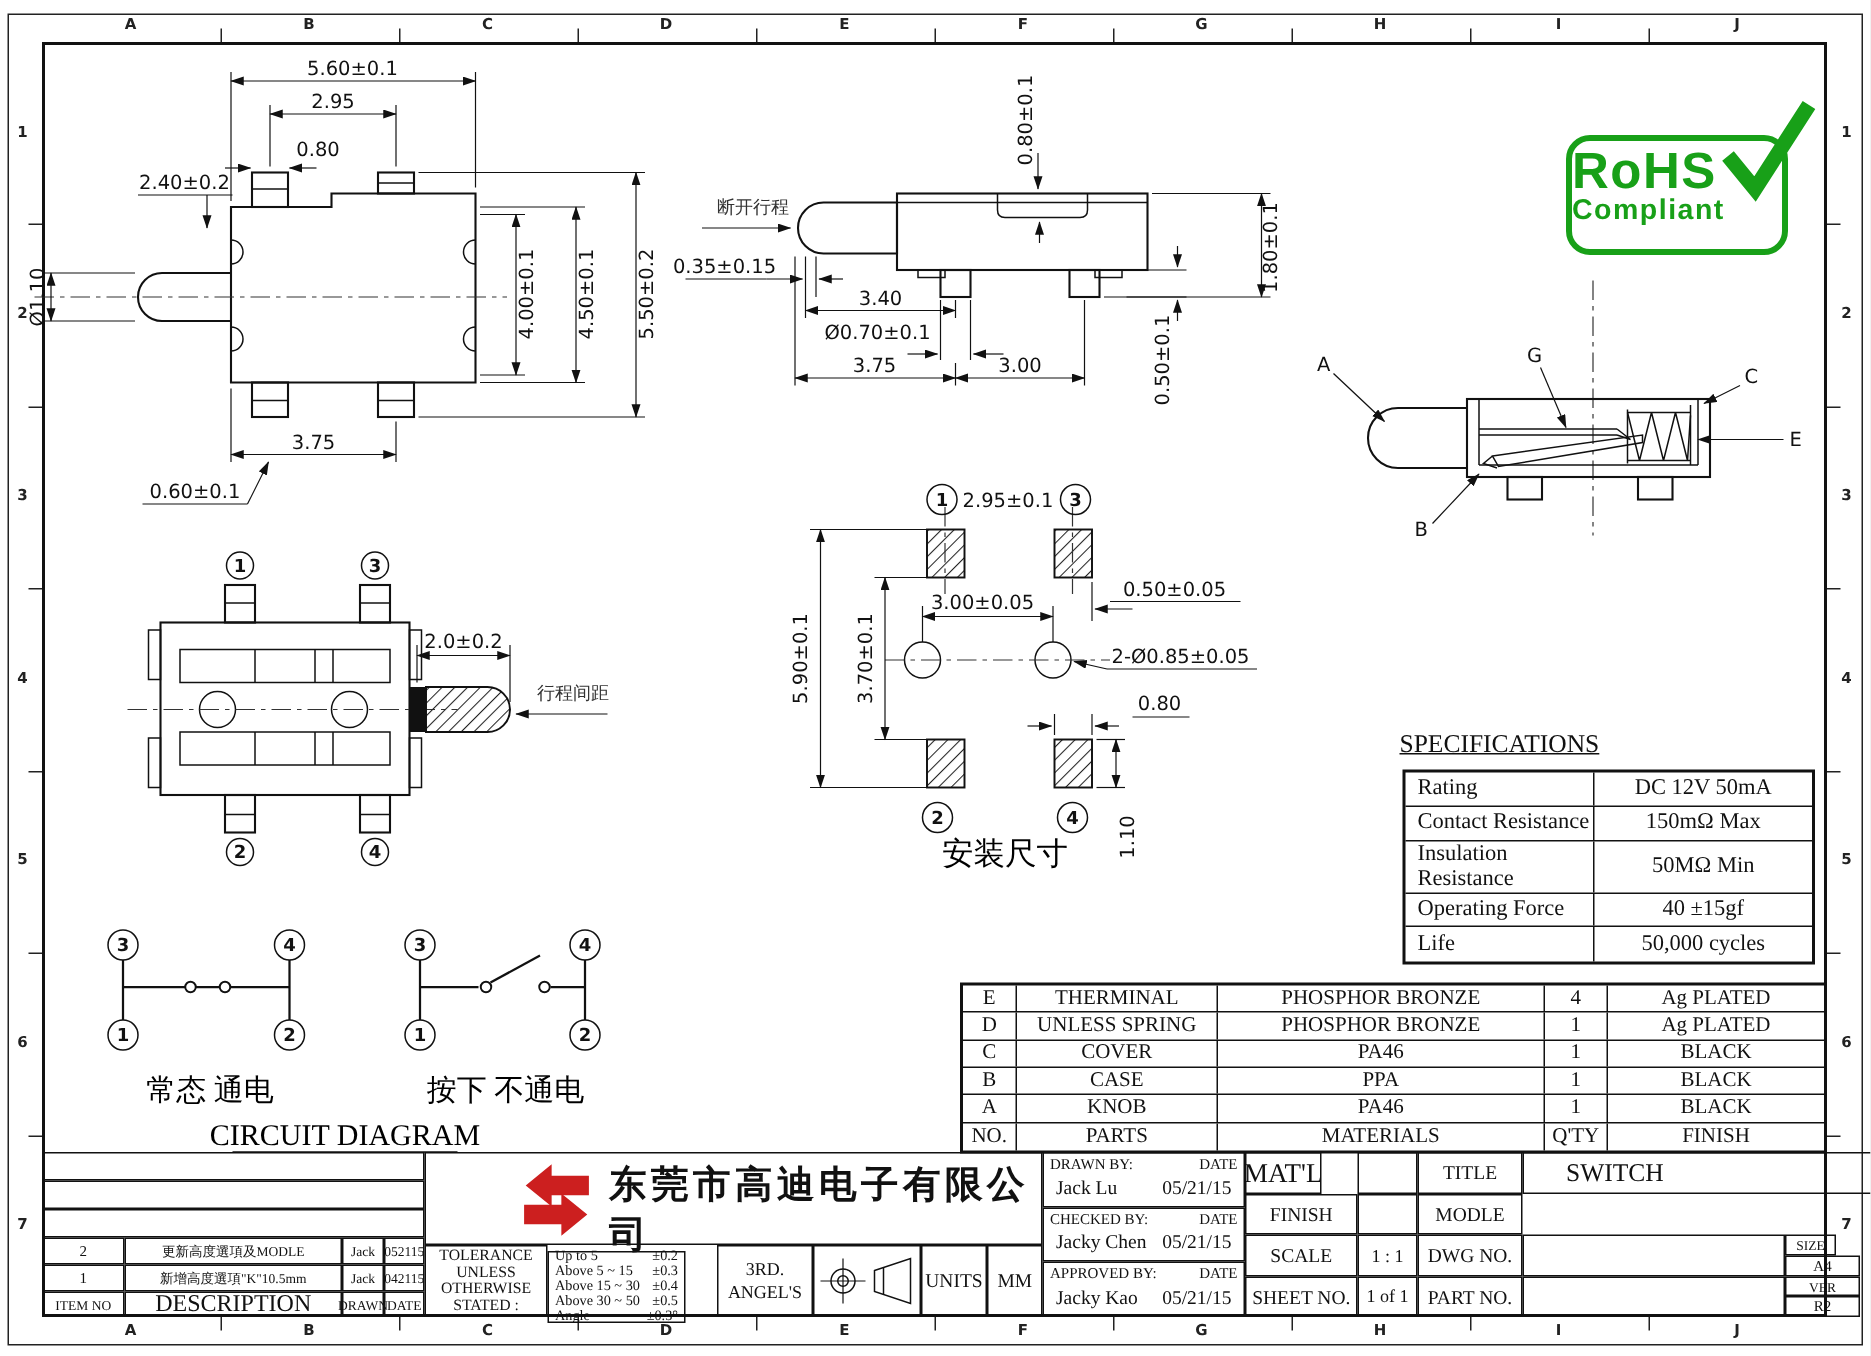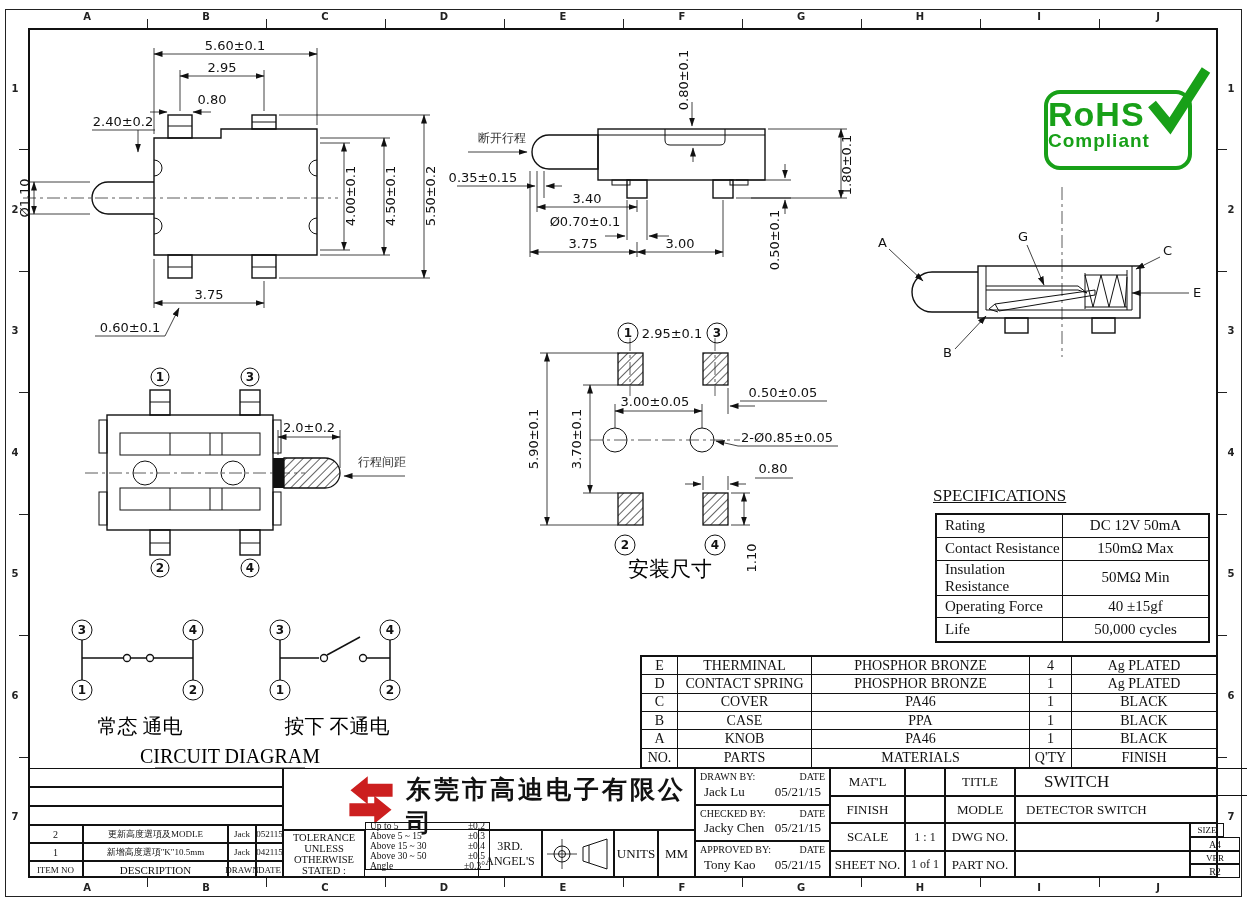--- a/index.html
+++ b/index.html
@@ -469,7 +469,7 @@
     </div>
     <div class="parts-row">
       <div>D</div>
-      <div>CONTACT SPRING</div>
+      <div>UNLESS SPRING</div>
       <div>PHOSPHOR BRONZE</div>
       <div>1</div>
       <div>Ag PLATED</div>

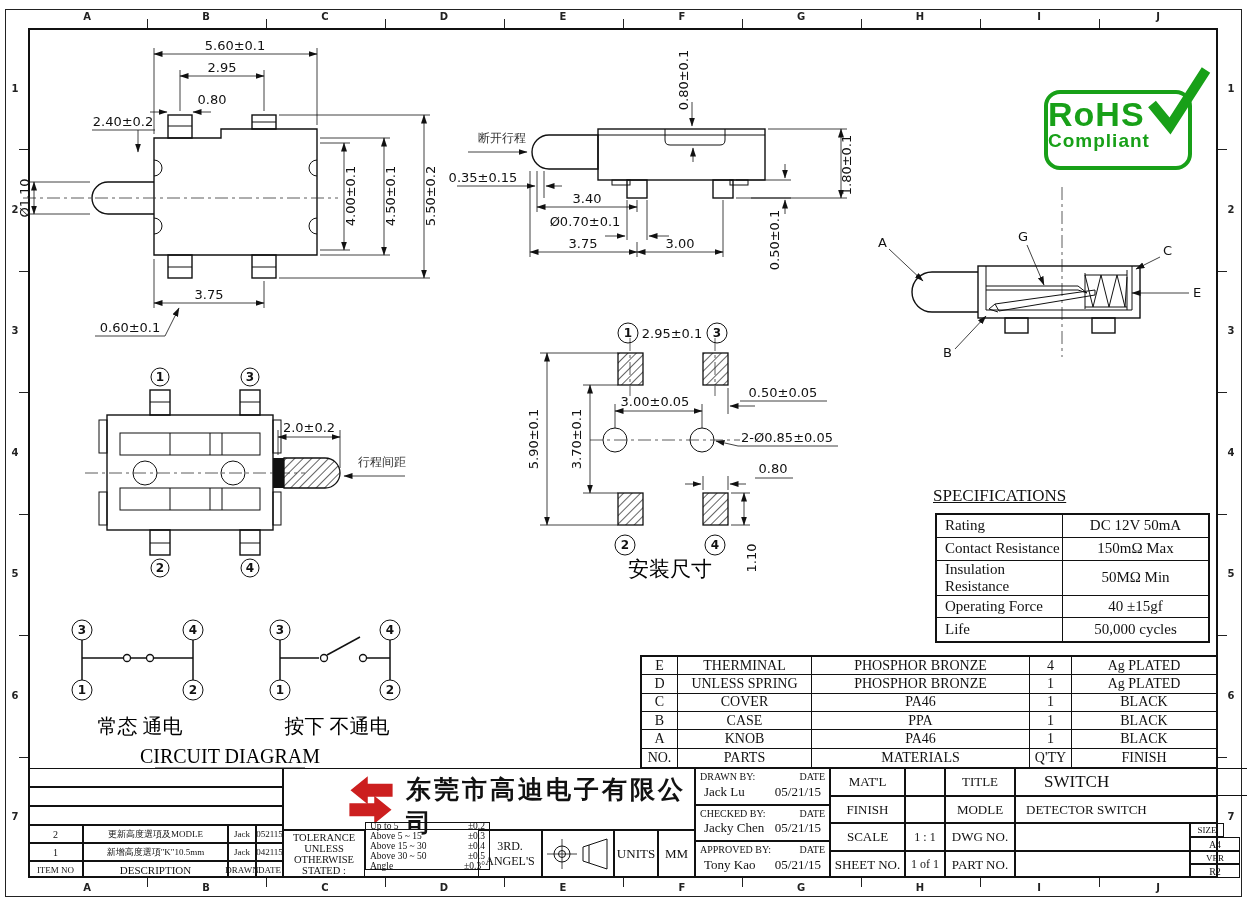--- a/index.html
+++ b/index.html
@@ -604,7 +604,7 @@
         </div>
     </div>
 
-    <div class="tbc flexc" style="left:802px;top:0;width:75px;height:28px;font-size:13px">MAT'L</div>
+    <div class="tbc flexc" style="left:802px;top:0;width:51px;height:28px;font-size:18px">MAT'L</div>
     <div class="tbc flexc" style="left:877px;top:0;width:40px;height:28px;font-size:12px"></div>
     <div class="tbc flexc" style="left:802px;top:28px;width:75px;height:27px;font-size:13px">FINISH</div>
     <div class="tbc flexc" style="left:877px;top:28px;width:40px;height:27px;font-size:12px"></div>

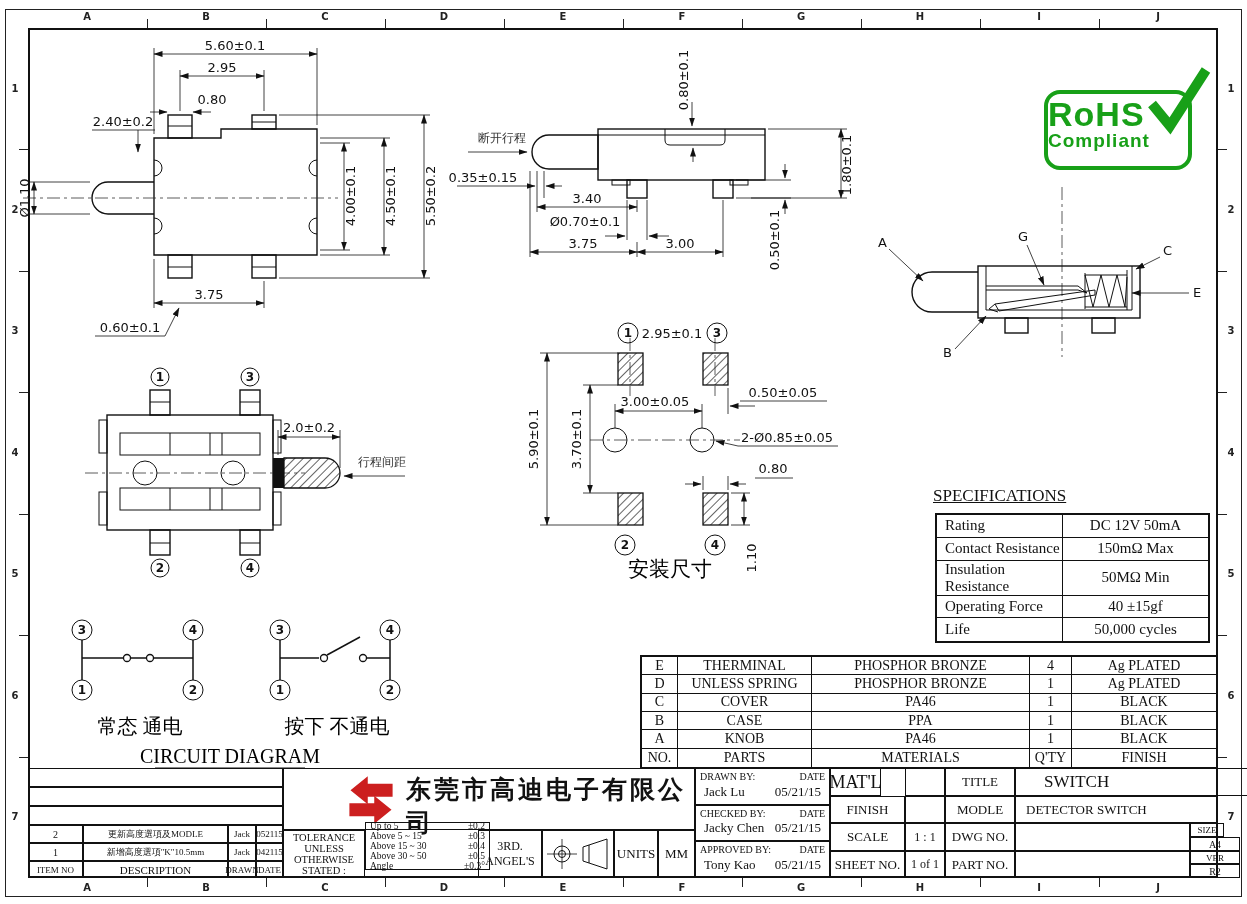--- a/index.html
+++ b/index.html
@@ -616,7 +616,6 @@
     <div class="tbc flexc" style="left:917px;top:0;width:70px;height:28px;font-size:13px">TITLE</div>
     <div class="tbc" style="left:987px;top:0;width:237px;height:28px;display:flex;align-items:center;padding-left:28px;font-size:17px">SWITCH</div>
     <div class="tbc flexc" style="left:917px;top:28px;width:70px;height:27px;font-size:13px">MODLE</div>
-    <div class="tbc" style="left:987px;top:28px;width:203px;height:27px;display:flex;align-items:center;padding-left:10px;font-size:13px">DETECTOR SWITCH</div>
     <div class="tbc flexc" style="left:917px;top:55px;width:70px;height:28px;font-size:13px">DWG NO.</div>
     <div class="tbc" style="left:987px;top:55px;width:175px;height:28px"></div>
     <div class="tbc flexc" style="left:917px;top:83px;width:70px;height:27px;font-size:13px">PART NO.</div>

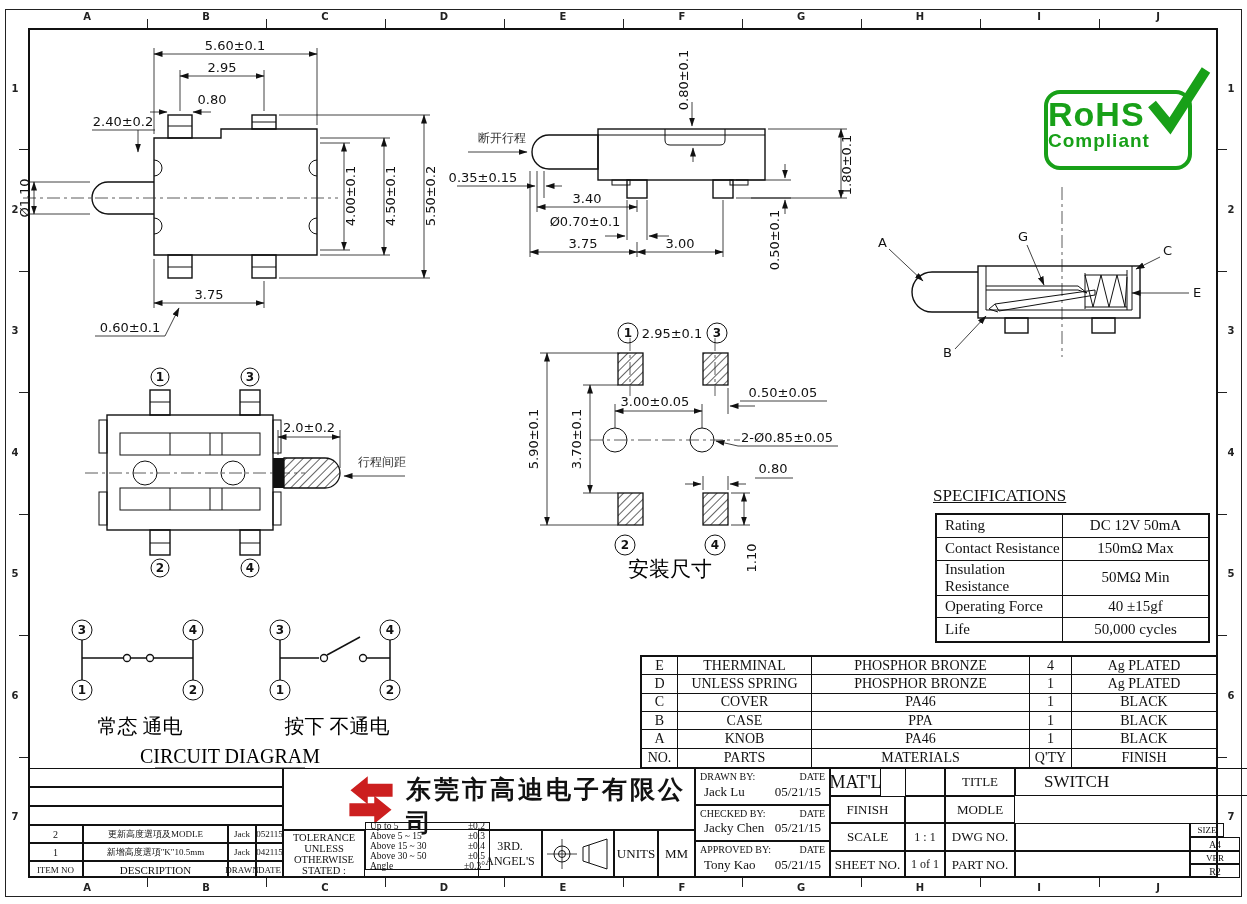--- a/index.html
+++ b/index.html
@@ -534,7 +534,7 @@
       <div>TOLERANCE UNLESS</div>
       <div>OTHERWISE STATED :</div>
     </div>
-    <div class="tbc tol-list" style="left:337px;top:54px;width:125px;height:48px">
+    <div class="tbc tol-list" style="left:337px;top:66px;width:92px;height:48px">
       <div class="tol-row">
           <span>Up to 5</span>
           <span>±0.2</span>

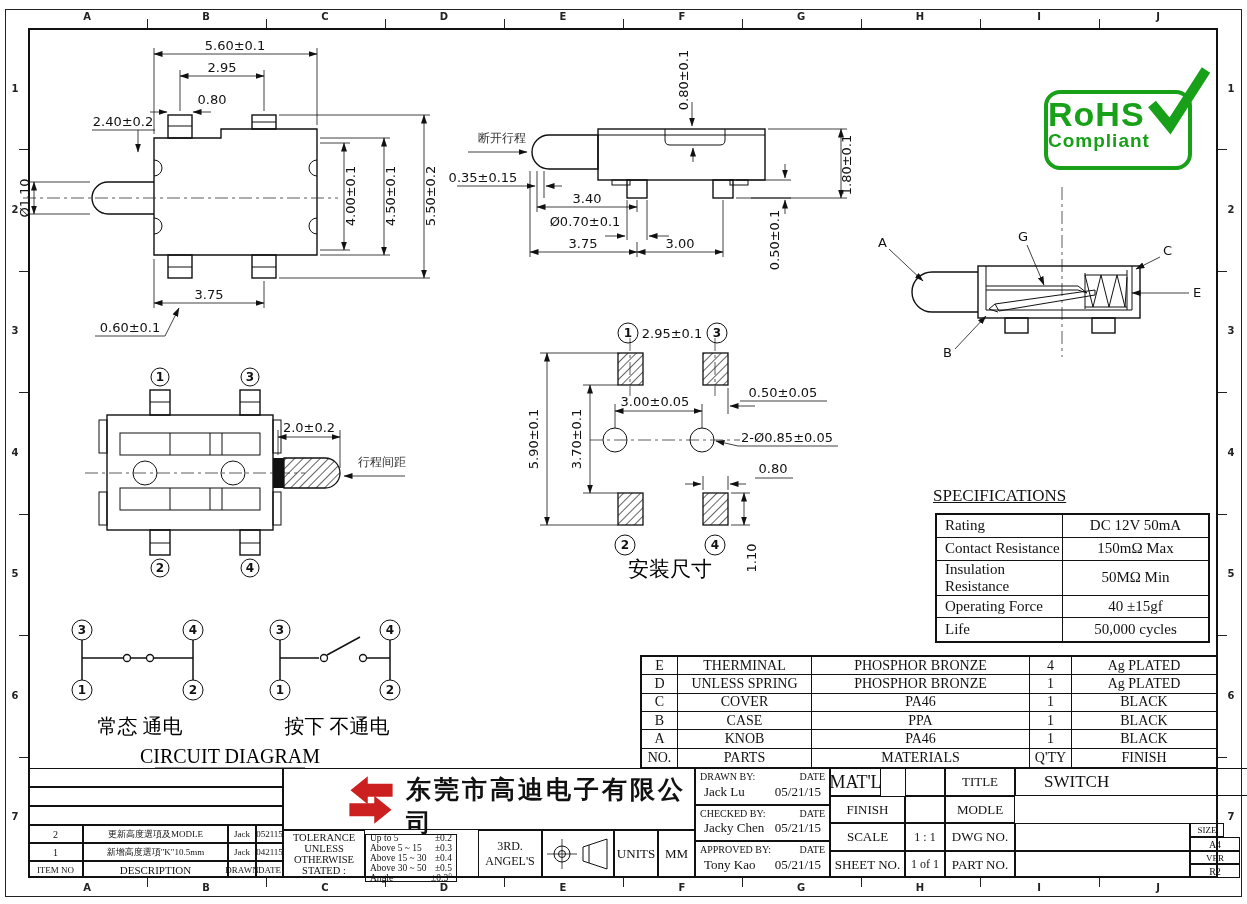--- a/index.html
+++ b/index.html
@@ -518,7 +518,7 @@
     <div class="tbc flexc" style="left:200px;top:75px;width:28px;height:18px;font-size:9px">Jack</div>
     <div class="tbc flexc" style="left:228px;top:75px;width:27px;height:18px;font-size:9px">042115</div>
     <div class="tbc flexc" style="left:0;top:93px;width:55px;height:17px;font-size:9px">ITEM NO</div>
-    <div class="tbc flexc" style="left:55px;top:93px;width:145px;height:17px;font-size:11px">DESCRIPTION</div>
+    <div class="tbc flexc" style="left:55px;top:93px;width:145px;height:17px;font-size:16px">DESCRIPTION</div>
     <div class="tbc flexc" style="left:200px;top:93px;width:28px;height:17px;font-size:9px">DRAWN</div>
     <div class="tbc flexc" style="left:228px;top:93px;width:27px;height:17px;font-size:9px">DATE</div>
 

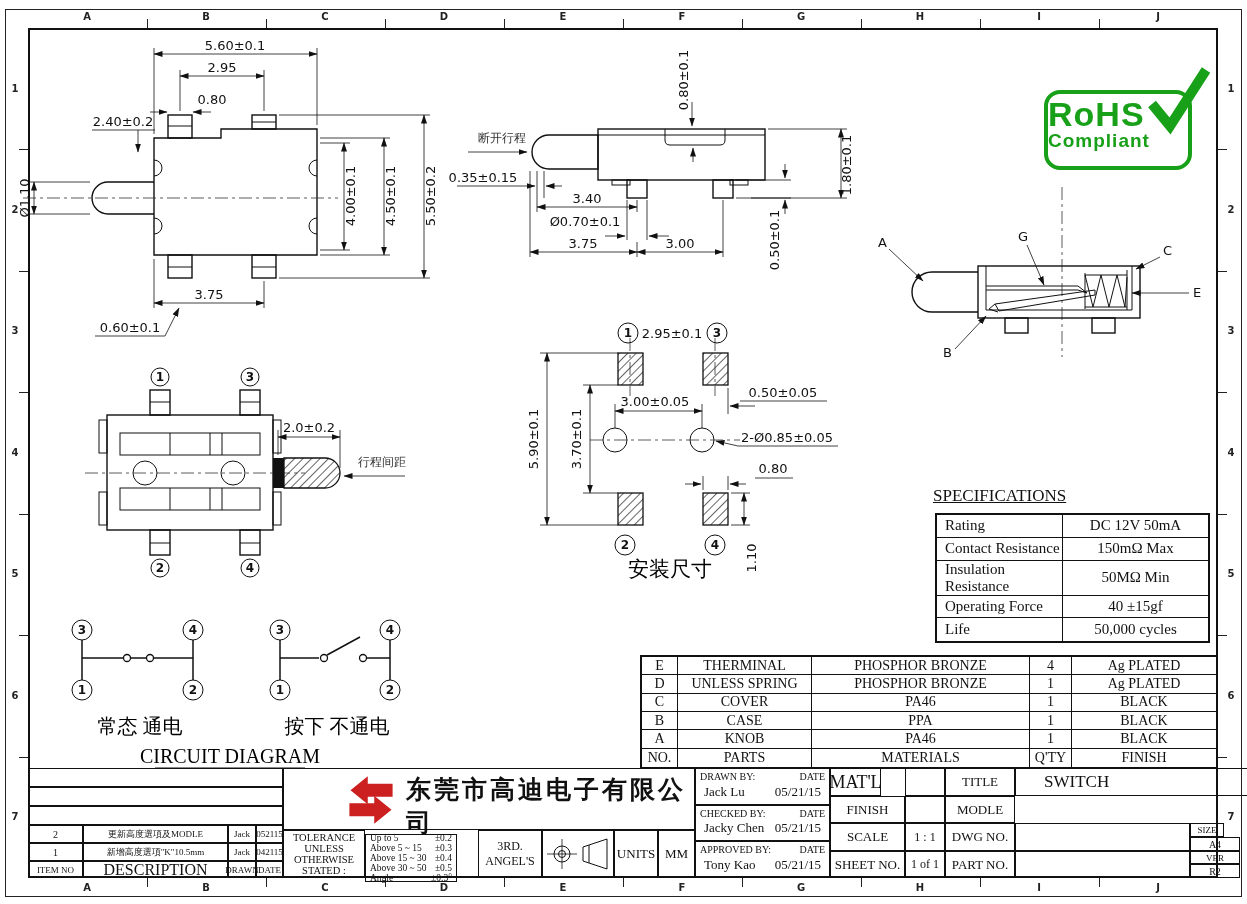--- a/index.html
+++ b/index.html
@@ -599,7 +599,7 @@
           <span>DATE</span>
         </div>
       <div class="byv">
-          <span>Tony Kao</span>
+          <span>Jacky Kao</span>
           <span>05/21/15</span>
         </div>
     </div>

